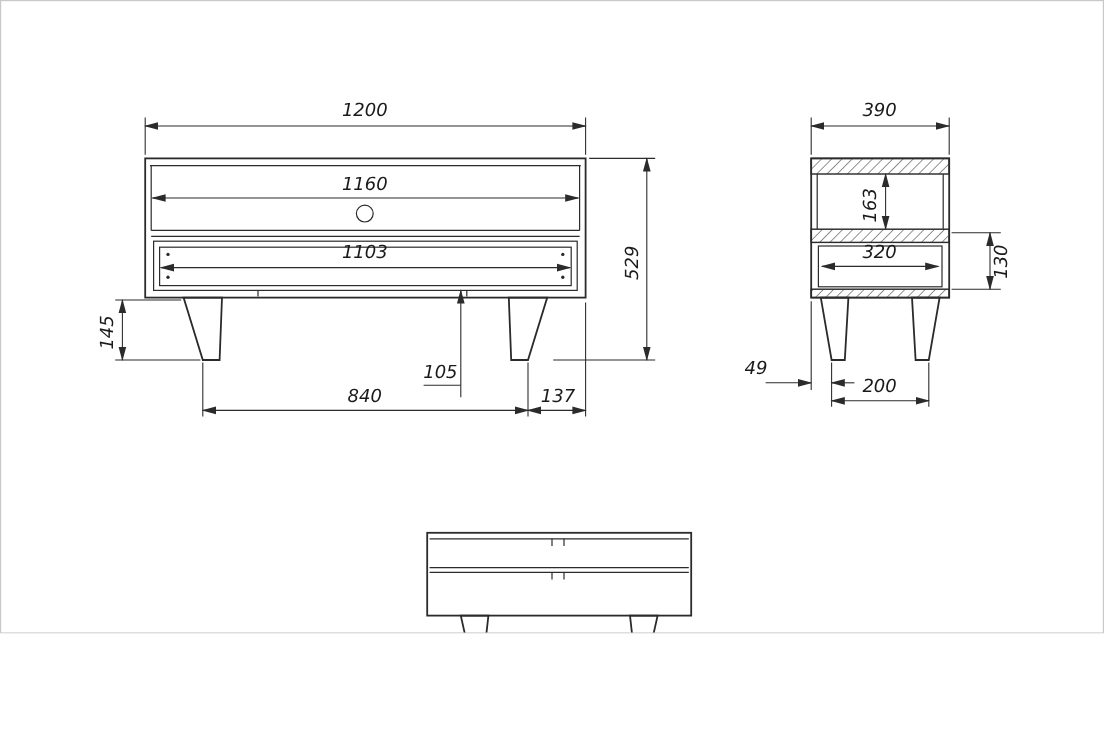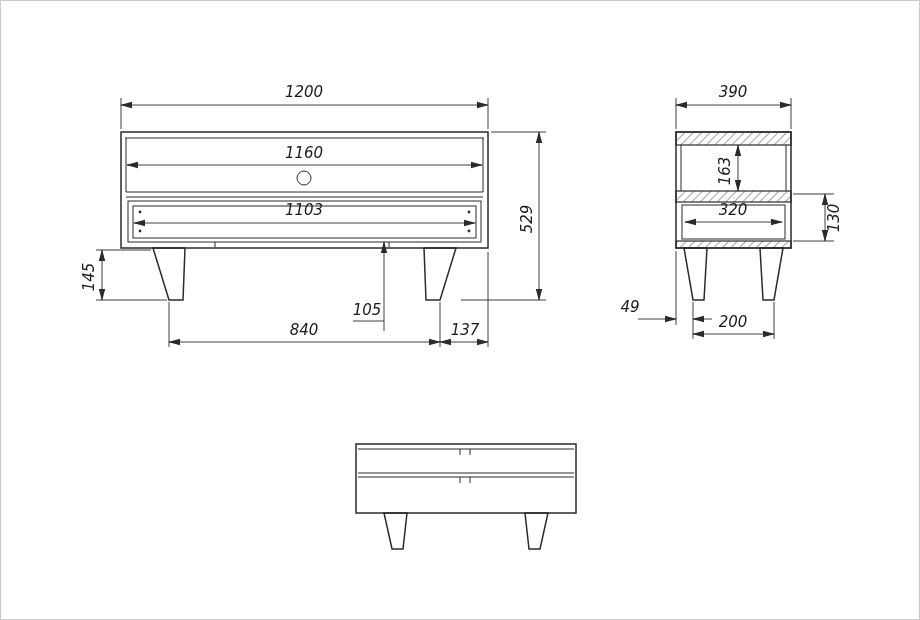--- a/index.html
+++ b/index.html
@@ -5,7 +5,7 @@
   html,body{margin:0;padding:0;background:#ffffff;}
   .sheet{
     position:relative;
-    width:920px;height:620px;
+    width:920px;height:528px;
     background:#ffffff;
     border:1px solid #c9c9c9;
     box-sizing:border-box;

